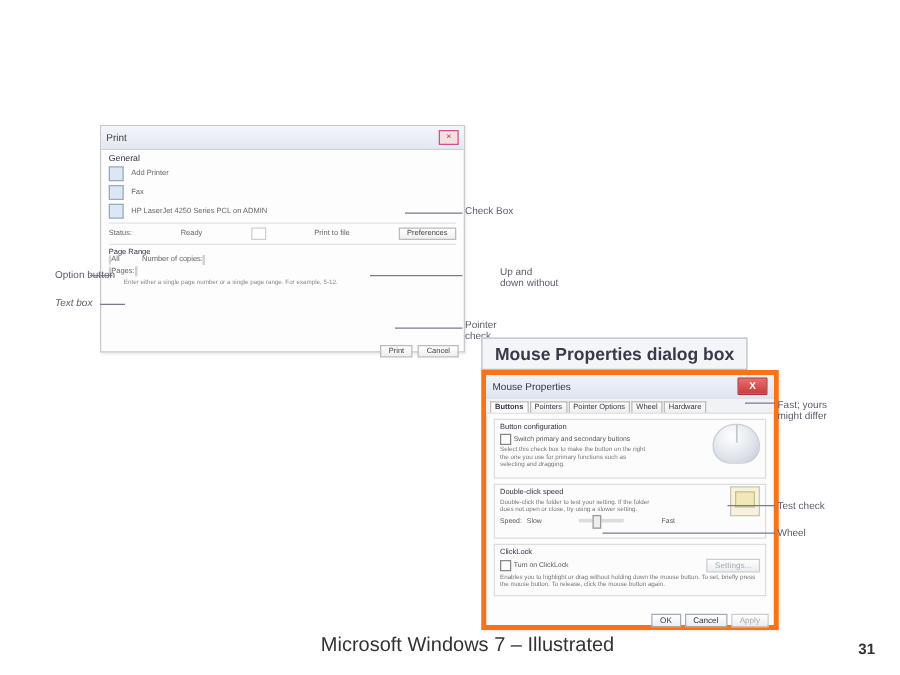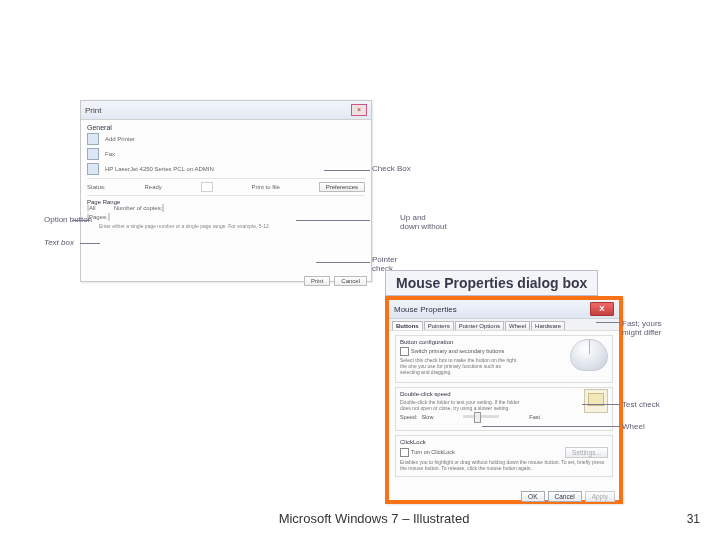--- a/index.html
+++ b/index.html
@@ -205,7 +205,7 @@
     left: 0;
     right: 0;
     text-align: center;
-    font-size: 13px;
+    font-size: 16px;
     color: #333;
     margin-left: 28px;
   }

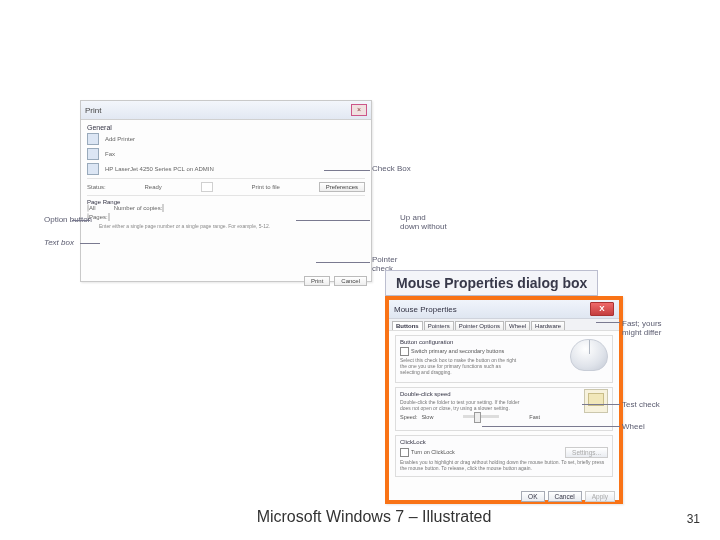--- a/index.html
+++ b/index.html
@@ -215,6 +215,7 @@
     right: 20px;
     font-size: 12px;
     color: #333;
+    font-weight: bold;
   }
 </style>
 </head>

